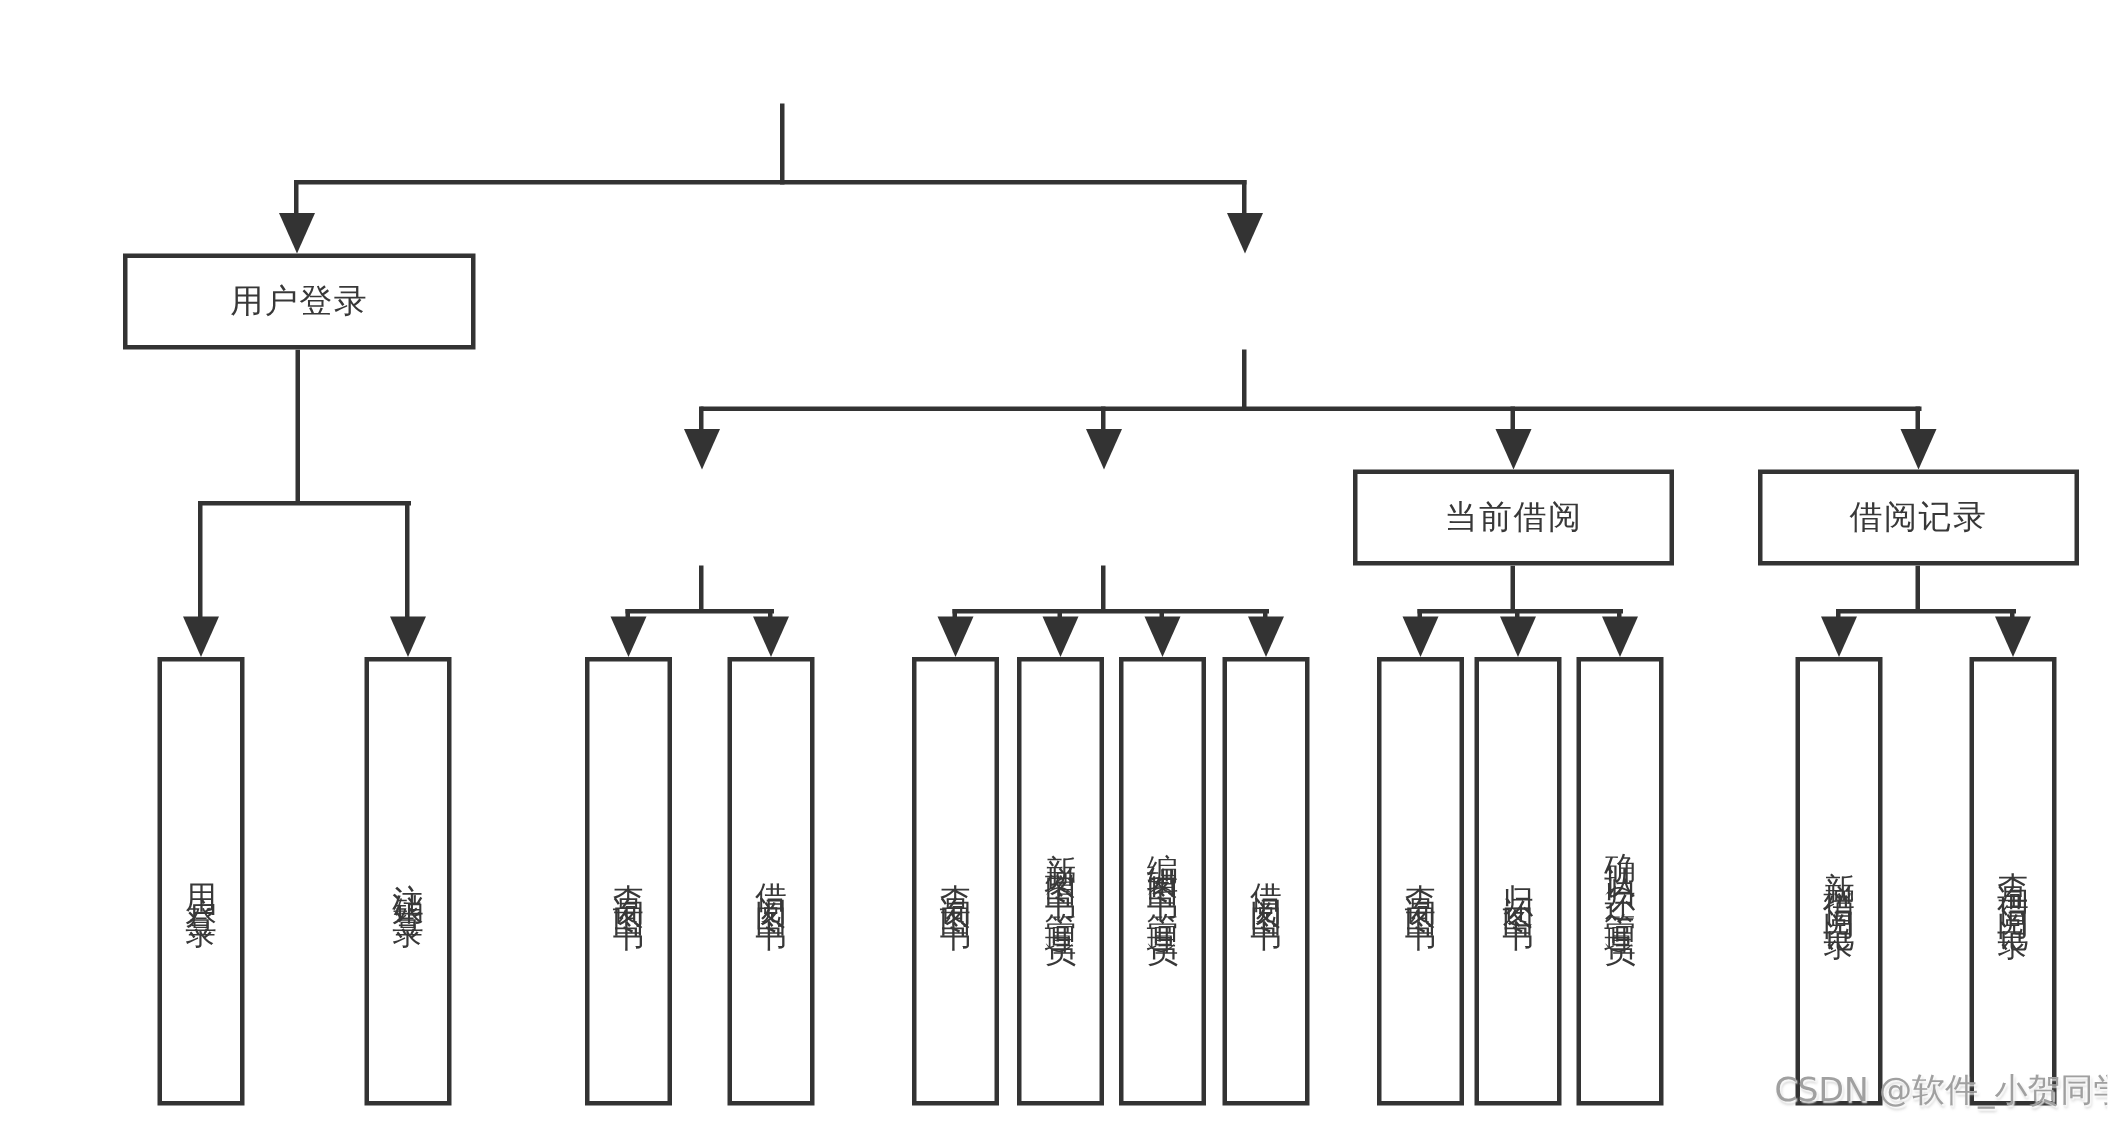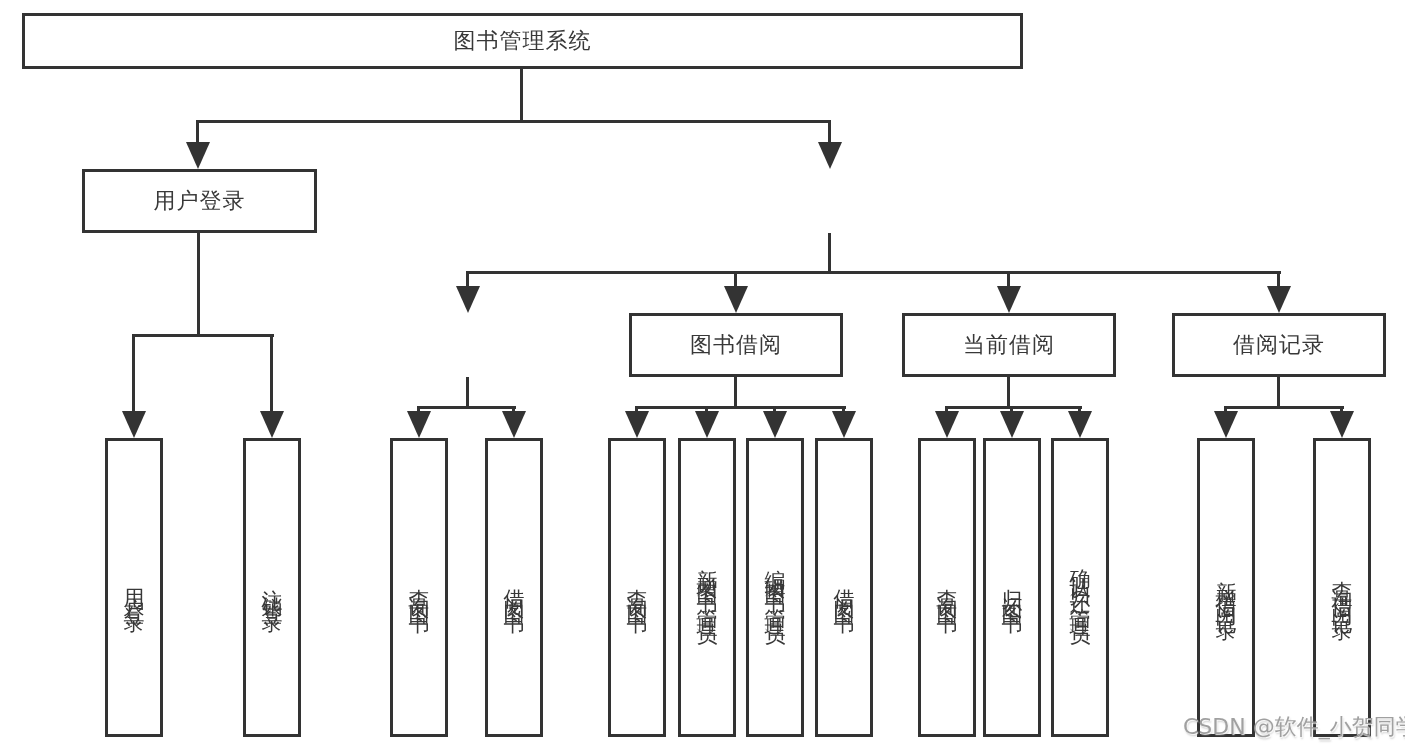--- a/index.html
+++ b/index.html
@@ -35,9 +35,6 @@
 
 <div class="stage">
 
-  <div class="box root">
-    <span class="hlabel">图书管理系统</span>
-  </div>
 
   <div class="box lvl2" style="left:82px">
     <span class="hlabel">用户登录</span>

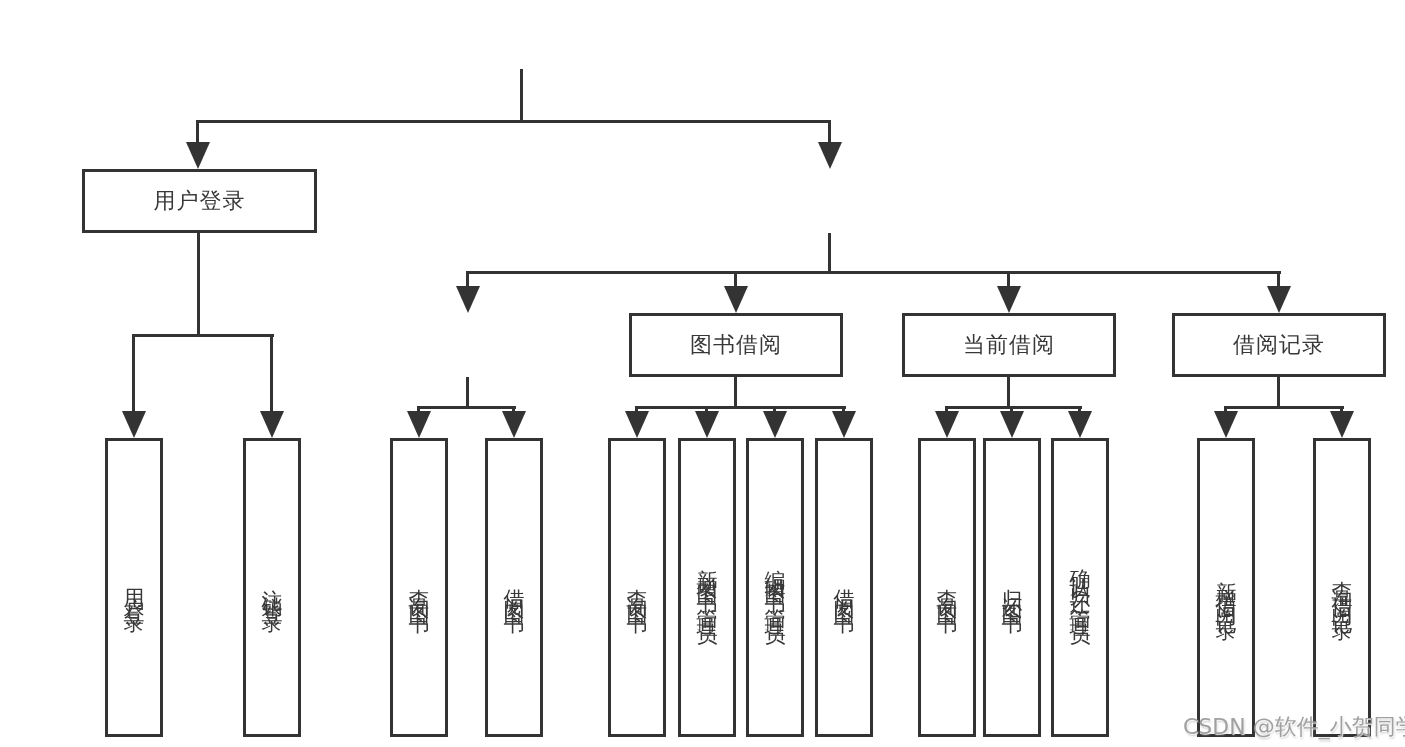--- a/index.html
+++ b/index.html
@@ -40,9 +40,6 @@
     <span class="hlabel">用户登录</span>
   </div>
 
-  <div class="box lvl3" style="left:629px">
-    <span class="hlabel">图书借阅</span>
-  </div>
   <div class="box lvl3" style="left:902px">
     <span class="hlabel">当前借阅</span>
   </div>

